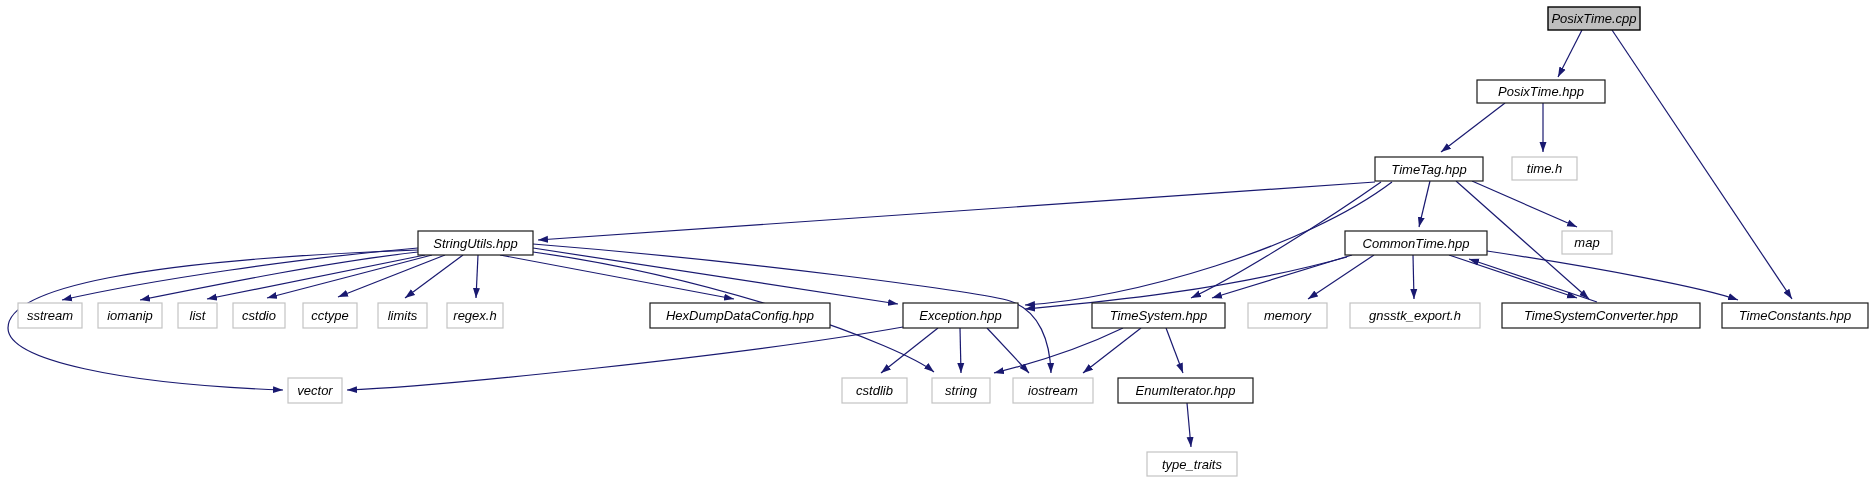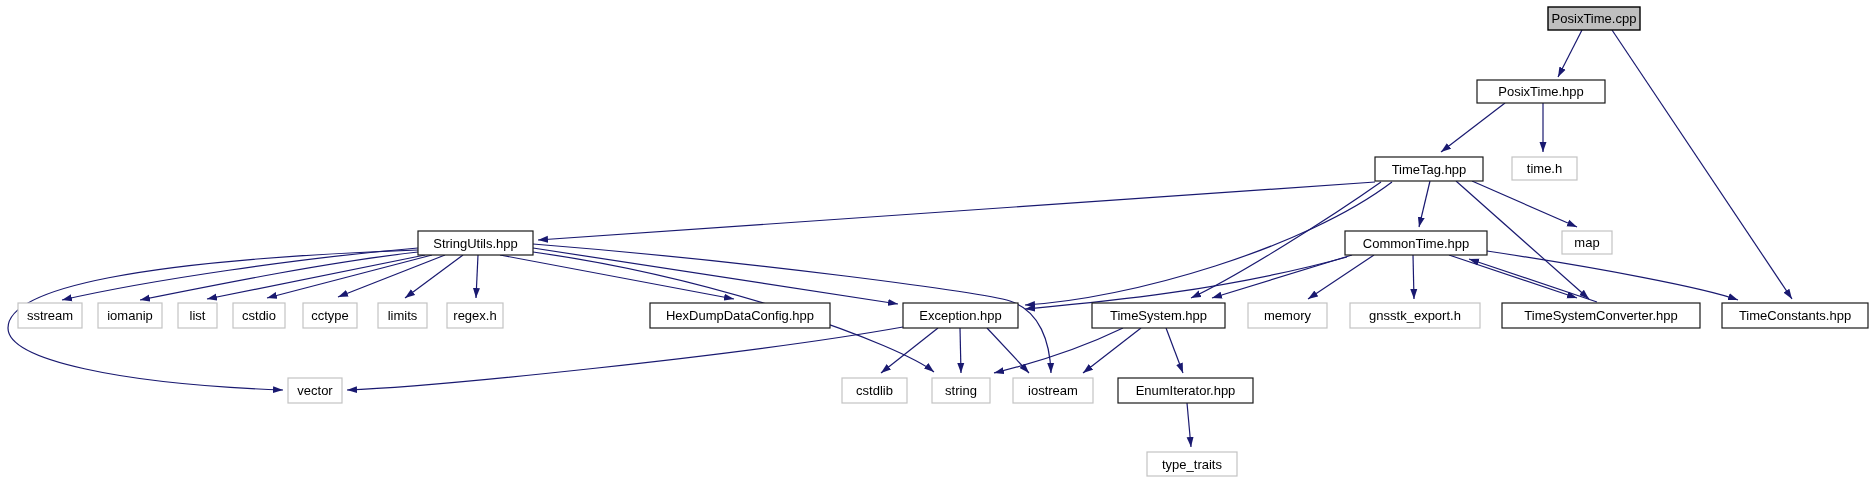--- a/index.html
+++ b/index.html
@@ -13,6 +13,7 @@
     position: relative;
     background: #ffffff;
     font-family: "Liberation Sans", "DejaVu Sans", sans-serif;
+    font-style: italic;
   }
   svg text {
     font-family: "Liberation Sans", "DejaVu Sans", sans-serif;

